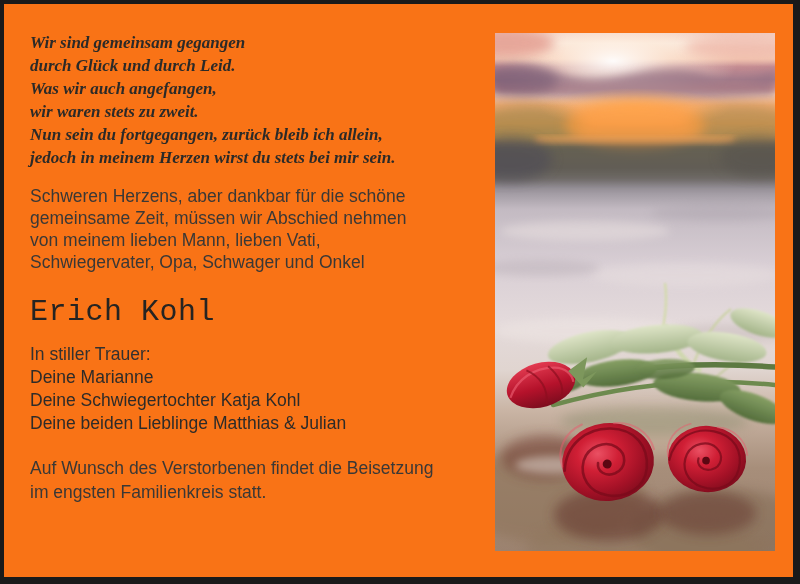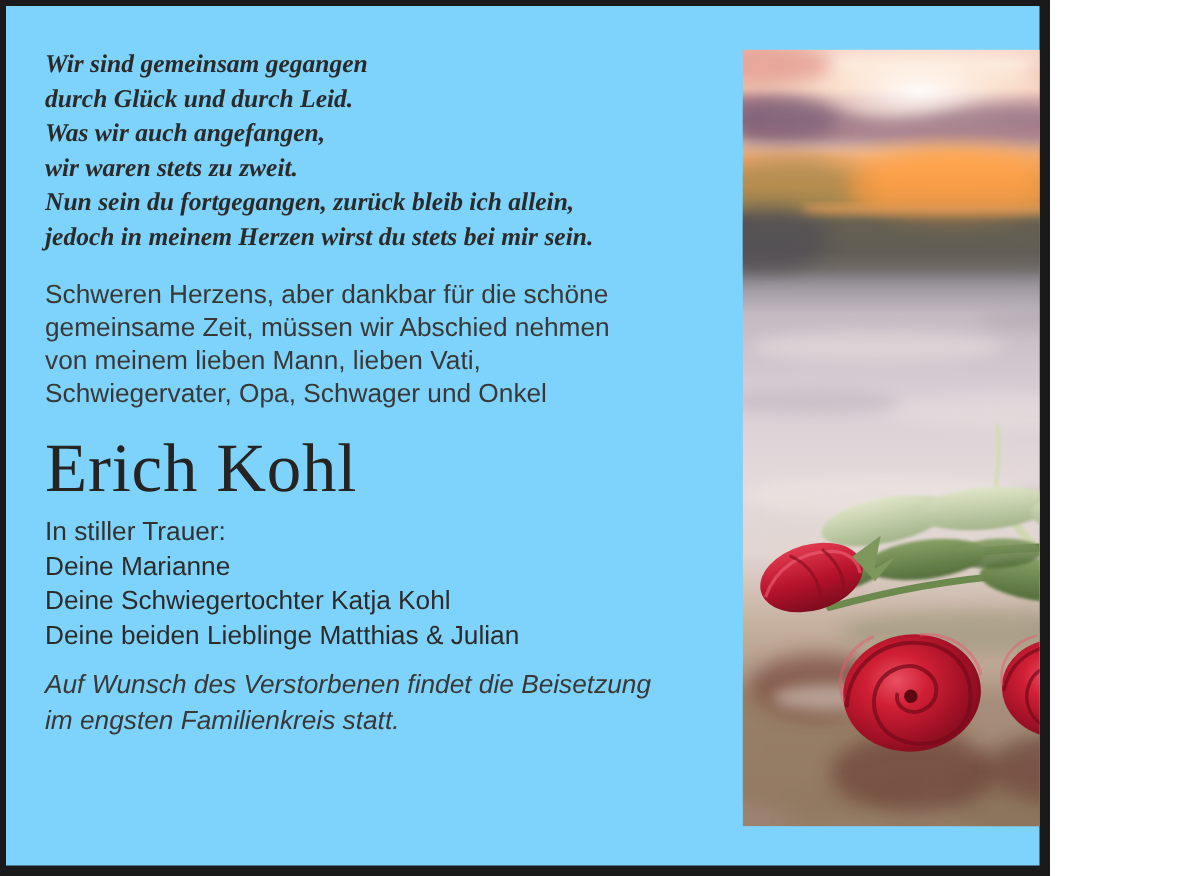--- a/index.html
+++ b/index.html
@@ -5,9 +5,9 @@
   html,body{margin:0;padding:0;background:#ffffff;}
   .frame{
     position:relative;
-    width:700px;height:584px;
+    width:800px;height:584px;
     box-sizing:border-box;
-    background:#7dd3fc;
+    background:#f97316;
     border:4px solid #1a1a1a;
     border-right-width:7px;
     border-bottom-width:7px;

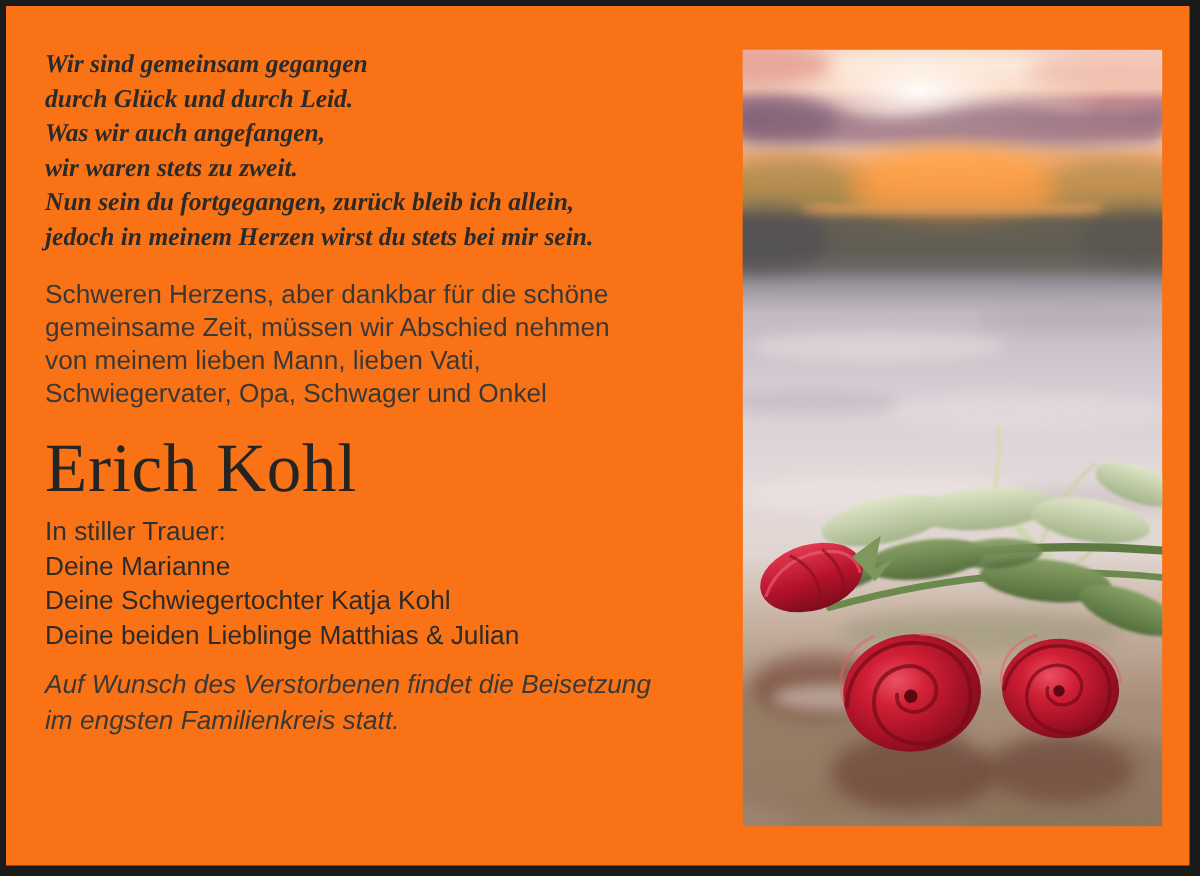--- a/index.html
+++ b/index.html
@@ -32,9 +32,9 @@
   }
   .name{
     margin:14px 0 0 0;
-    font-family:Liberation Serif, serif;
+    font-family:Liberation Mono, monospace;
     font-weight:normal;
-    font-size:46px;line-height:50px;
+    font-size:30px;line-height:50px;
     color:#262422;
     letter-spacing:0.5px;
   }

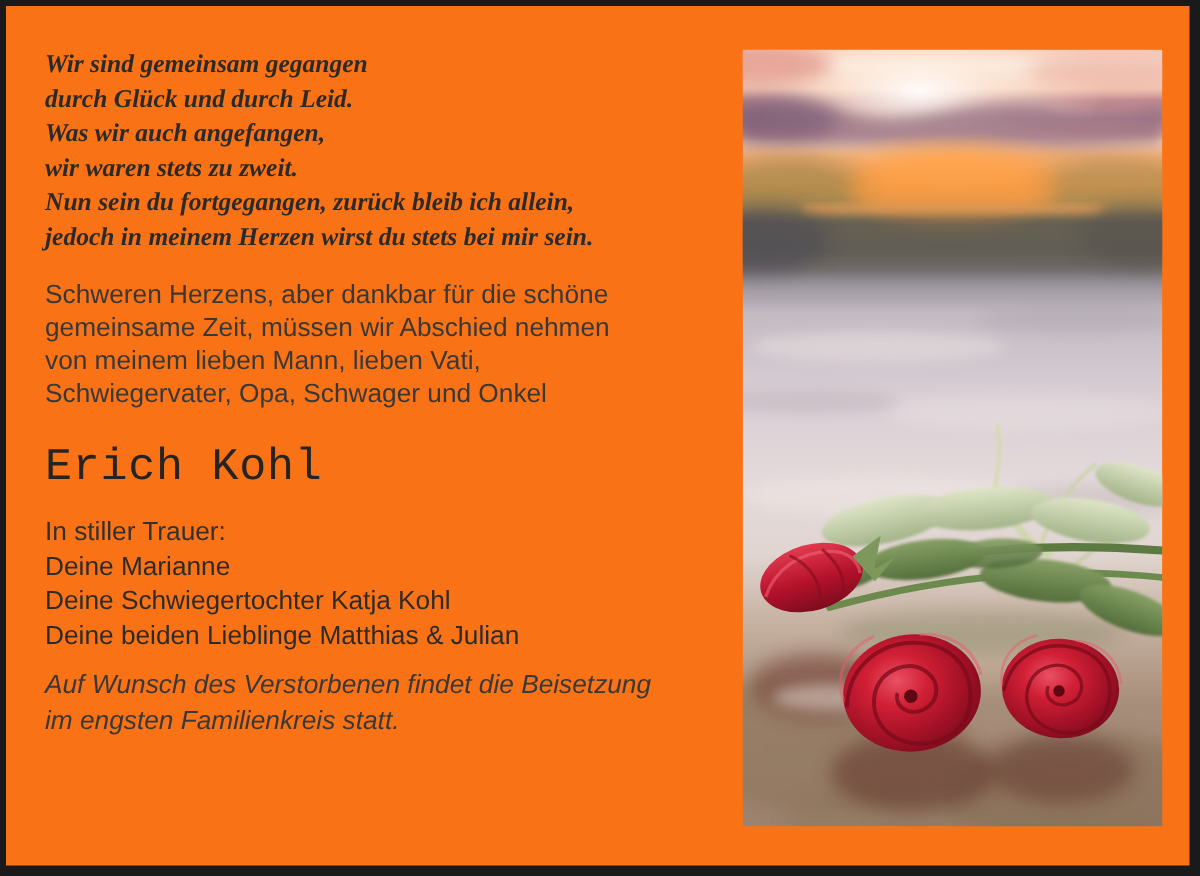--- a/index.html
+++ b/index.html
@@ -52,10 +52,9 @@
   }
   .mourning .bold{font-weight:normal;color:#2d2b29;}
   .closing{
-    margin-top:9px;
+    margin-top:21px;
     font-size:17.5px;line-height:24px;
     color:#3a3836;
-    font-style:italic;
   }
   .photo{
     position:absolute;left:491px;top:29px;

